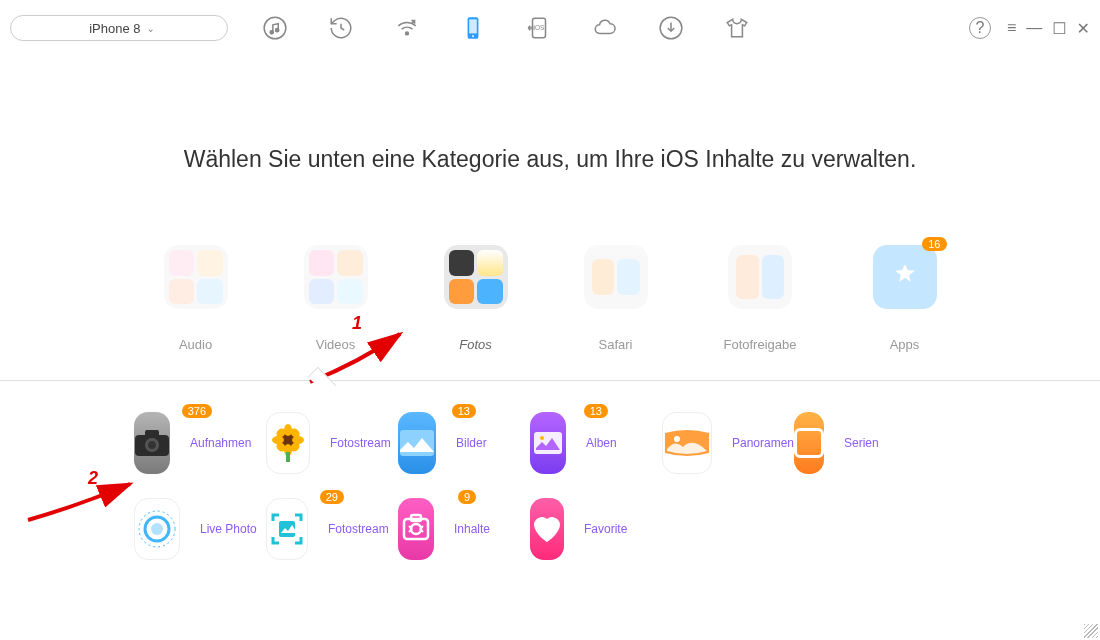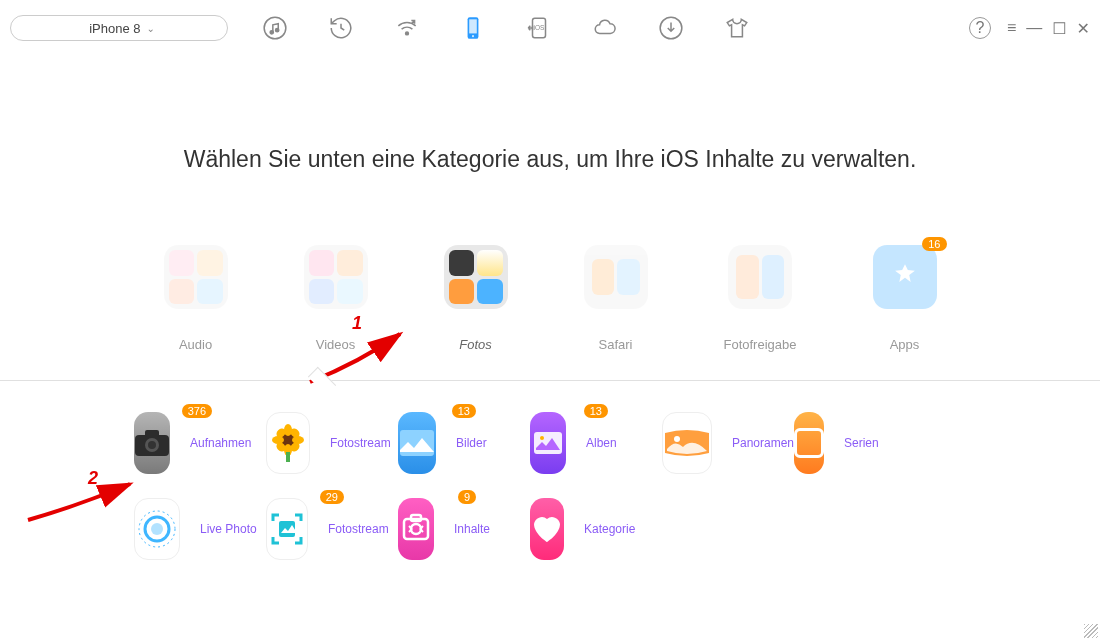--- a/index.html
+++ b/index.html
@@ -293,7 +293,7 @@
           <path d="M17 28s-13-8-13-18a8 8 0 0 1 13-5 8 8 0 0 1 13 5c0 10-13 18-13 18z" fill="#fff"></path>
         </svg>
       </div>
-    <div class="sub-label">Kategorie</div>
+    <div class="sub-label">Favorite</div>
   </div>
 </div>
 

